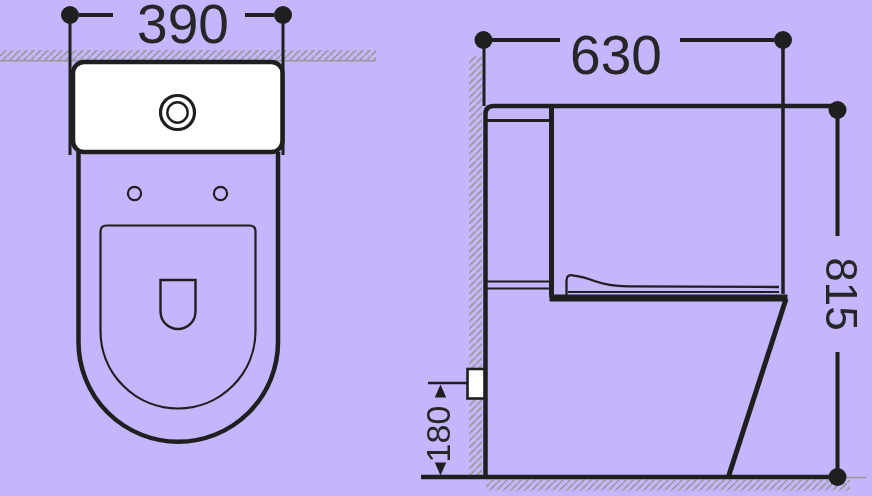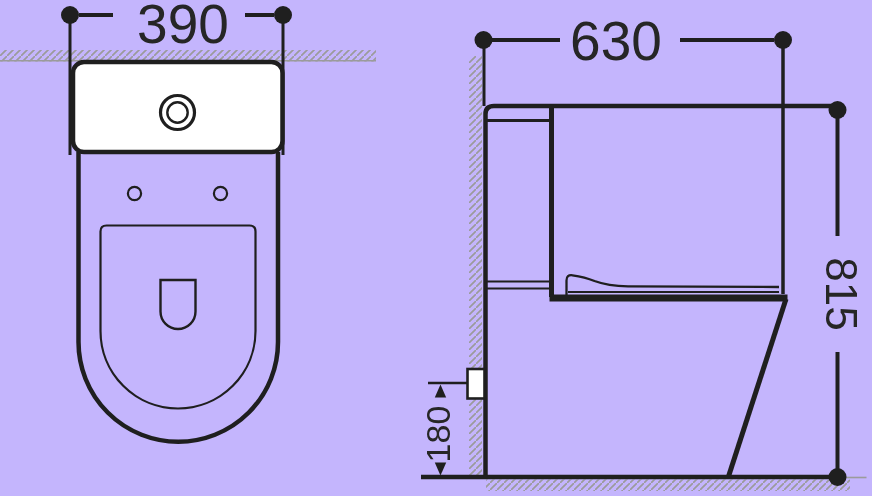--- a/index.html
+++ b/index.html
@@ -14,7 +14,7 @@
     background:transparent;line-height:1;
   }
   .lbl-390{left:113px;top:-6px;width:140px;height:60px;font-size:55px;}
-  .lbl-630{left:546px;top:11px;width:140px;height:60px;font-size:55px;}
+  .lbl-630{left:546px;top:25px;width:140px;height:60px;font-size:55px;}
   .lbl-815{left:781px;top:269px;width:120px;height:50px;font-size:44px;transform:rotate(90deg);}
   .lbl-180{left:388px;top:414px;width:100px;height:40px;font-size:34px;transform:rotate(-90deg);}
 </style>

